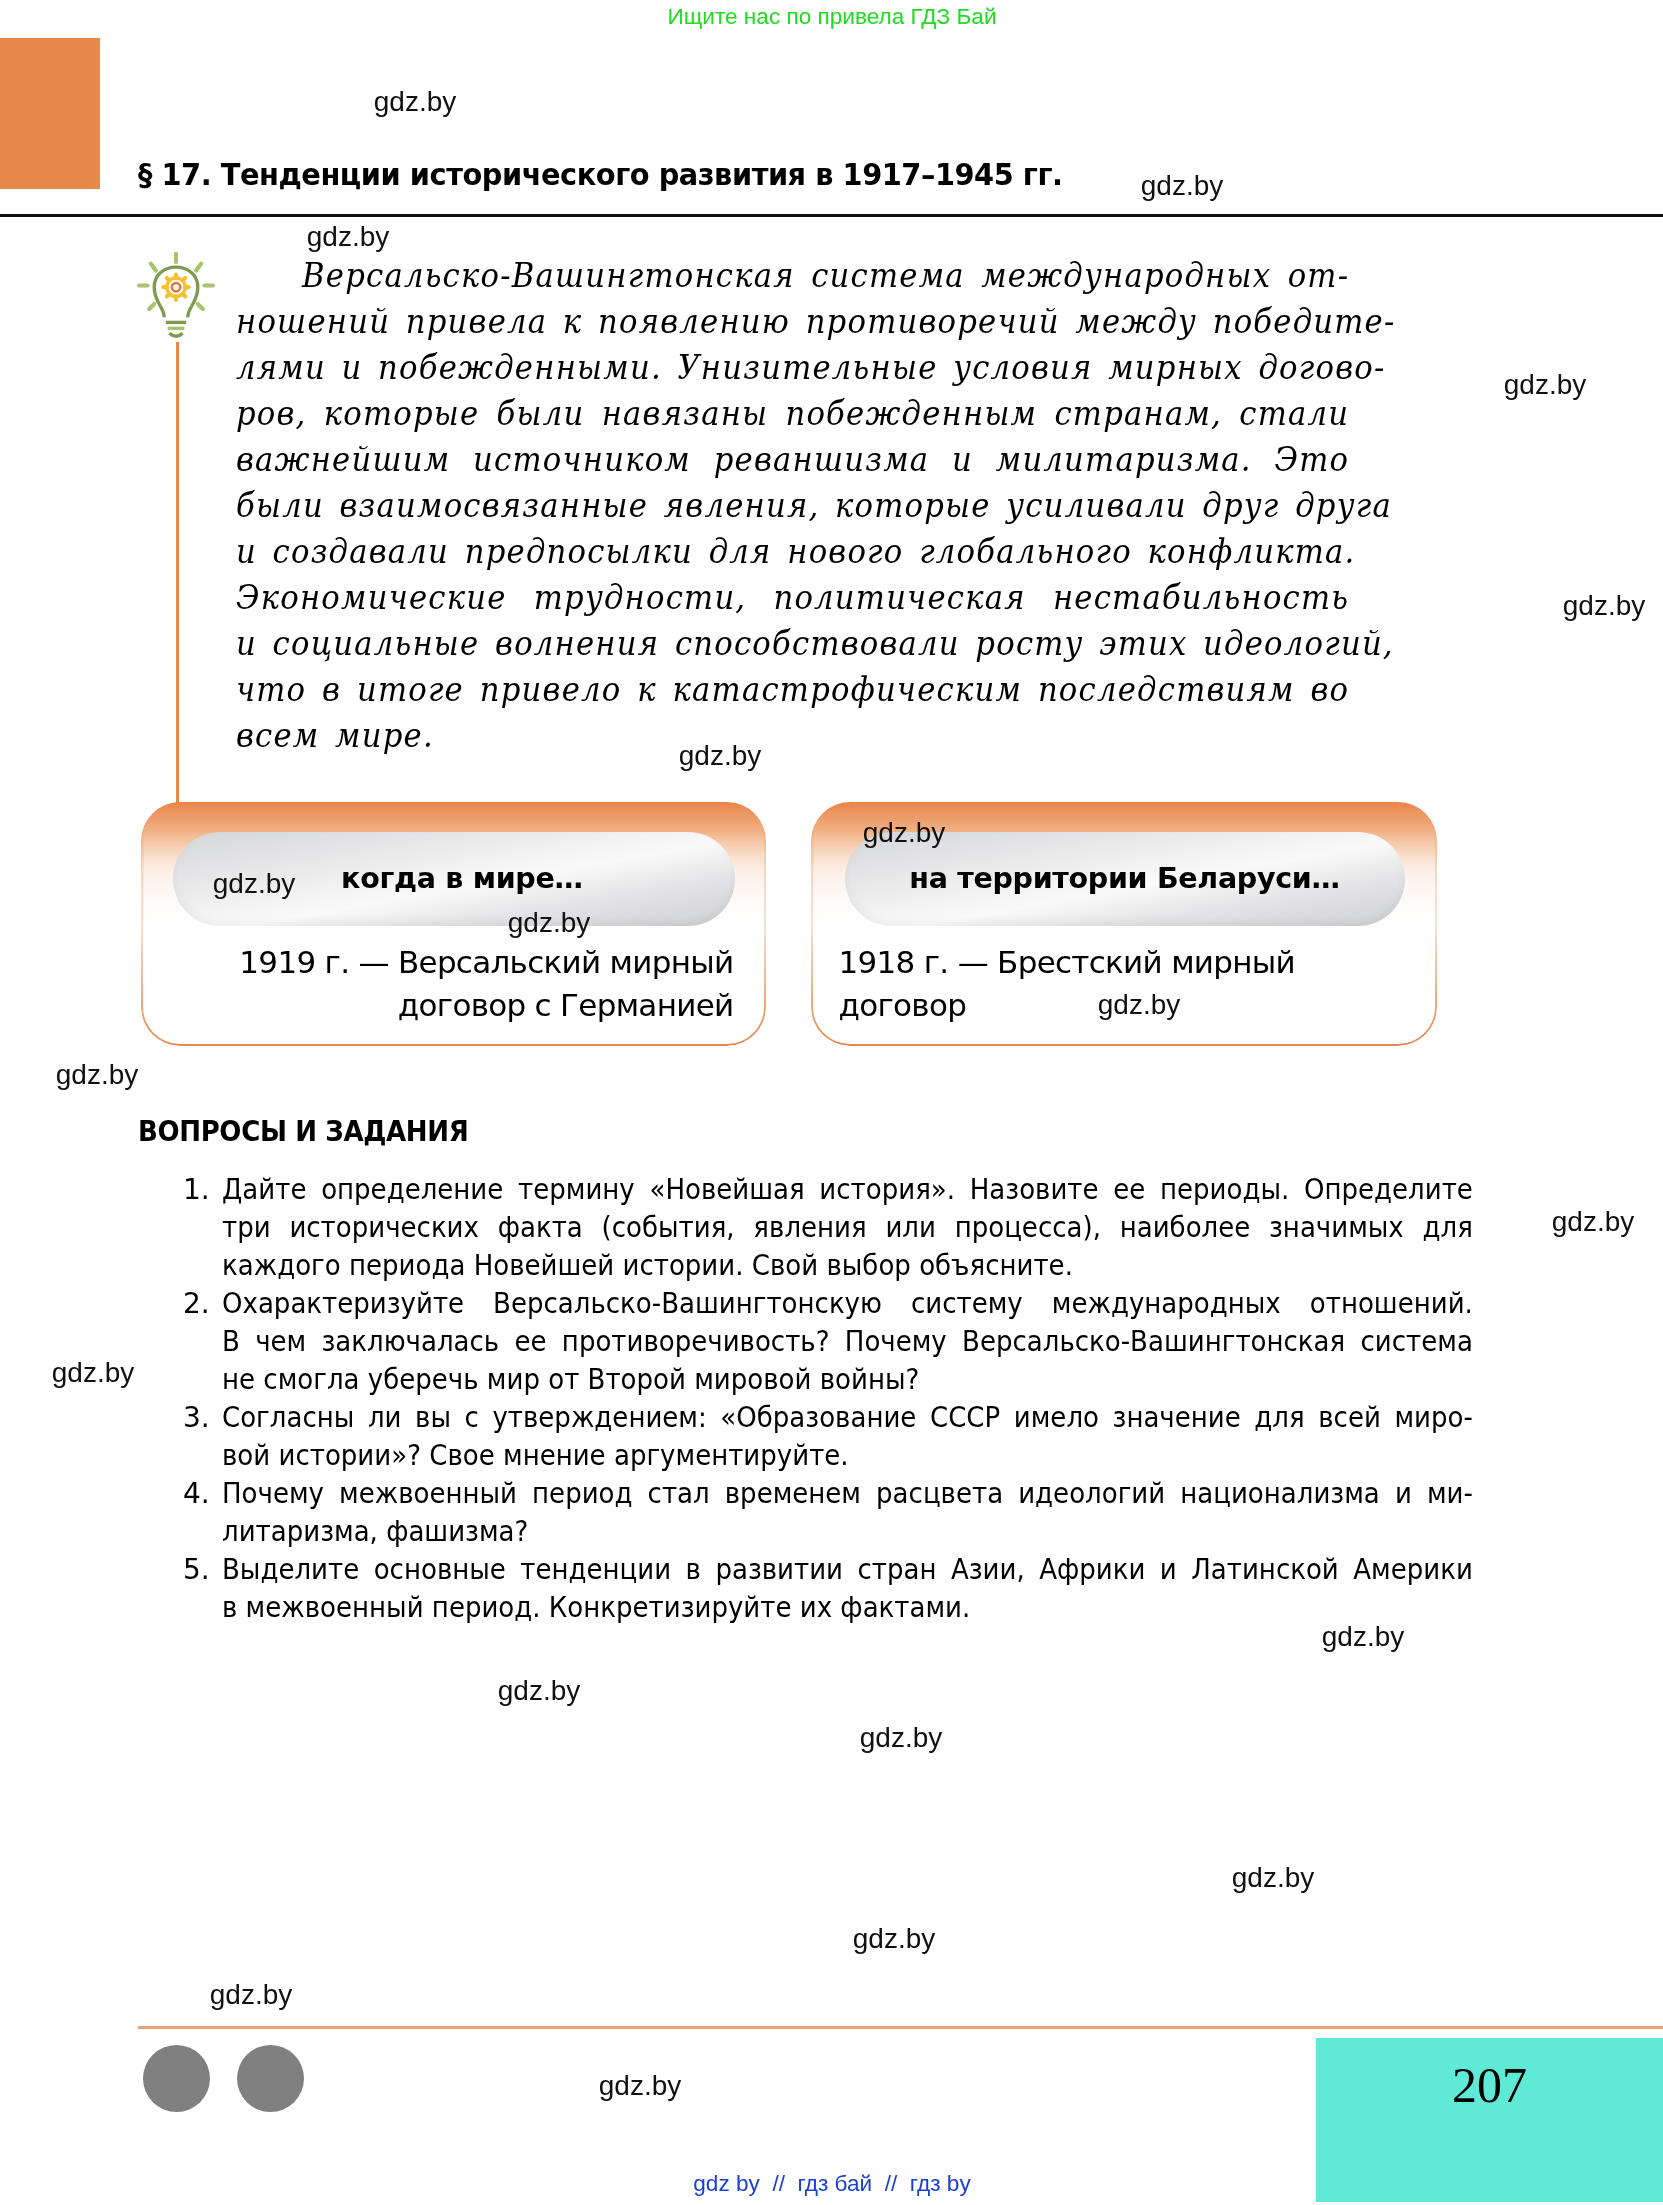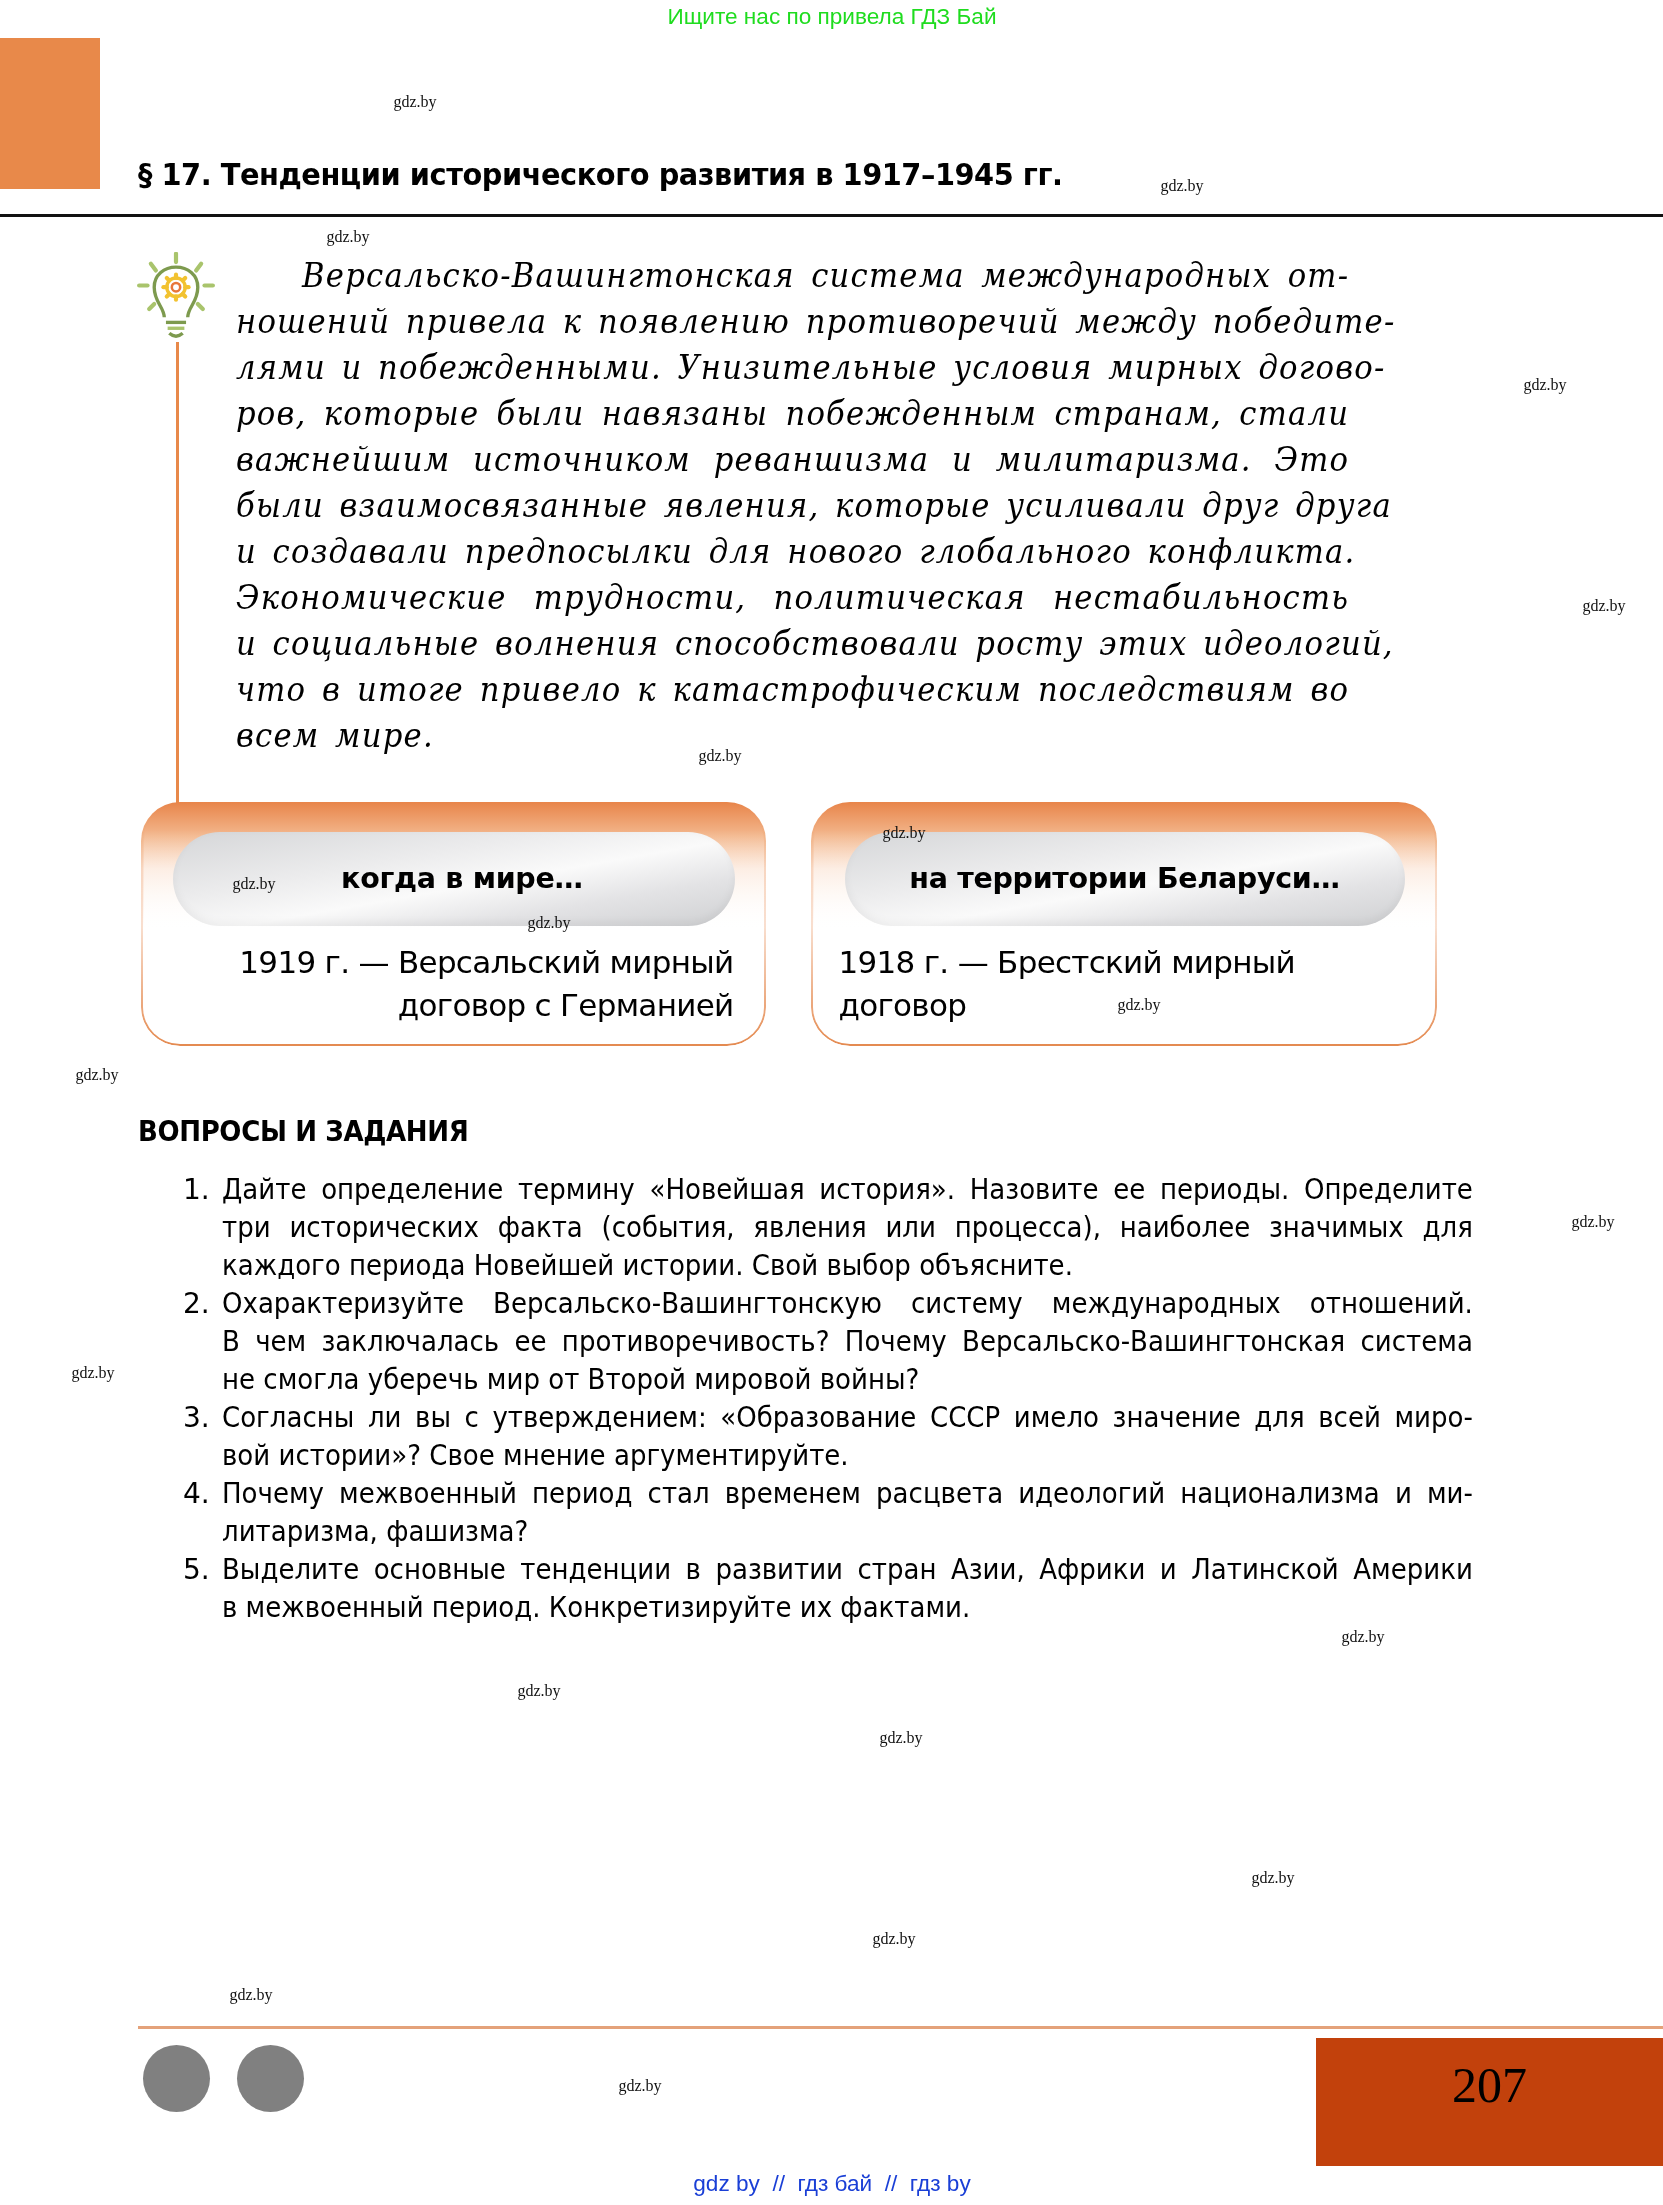--- a/index.html
+++ b/index.html
@@ -15,7 +15,7 @@
     font-family:"Liberation Sans", sans-serif;
   }
   .side-tab { left:0; top:38px; width:100px; height:151px; background:#e8894a; }
-  .wm { font-family:Liberation Serif, serif; font-size:16px; color:#111; line-height:25px; white-space:nowrap; transform:translate(-50%,-50%);text-align:right; }
+  .wm { font-family:Liberation Sans, sans-serif; font-size:28px; color:#111; line-height:25px; white-space:nowrap; transform:translate(-50%,-50%);text-align:right; }
   .heading {
     left:138px; top:156px; font-size:31px; font-weight:bold; line-height:37px;
     font-family:"DejaVu Sans", sans-serif; letter-spacing:-0.5px; white-space:nowrap;

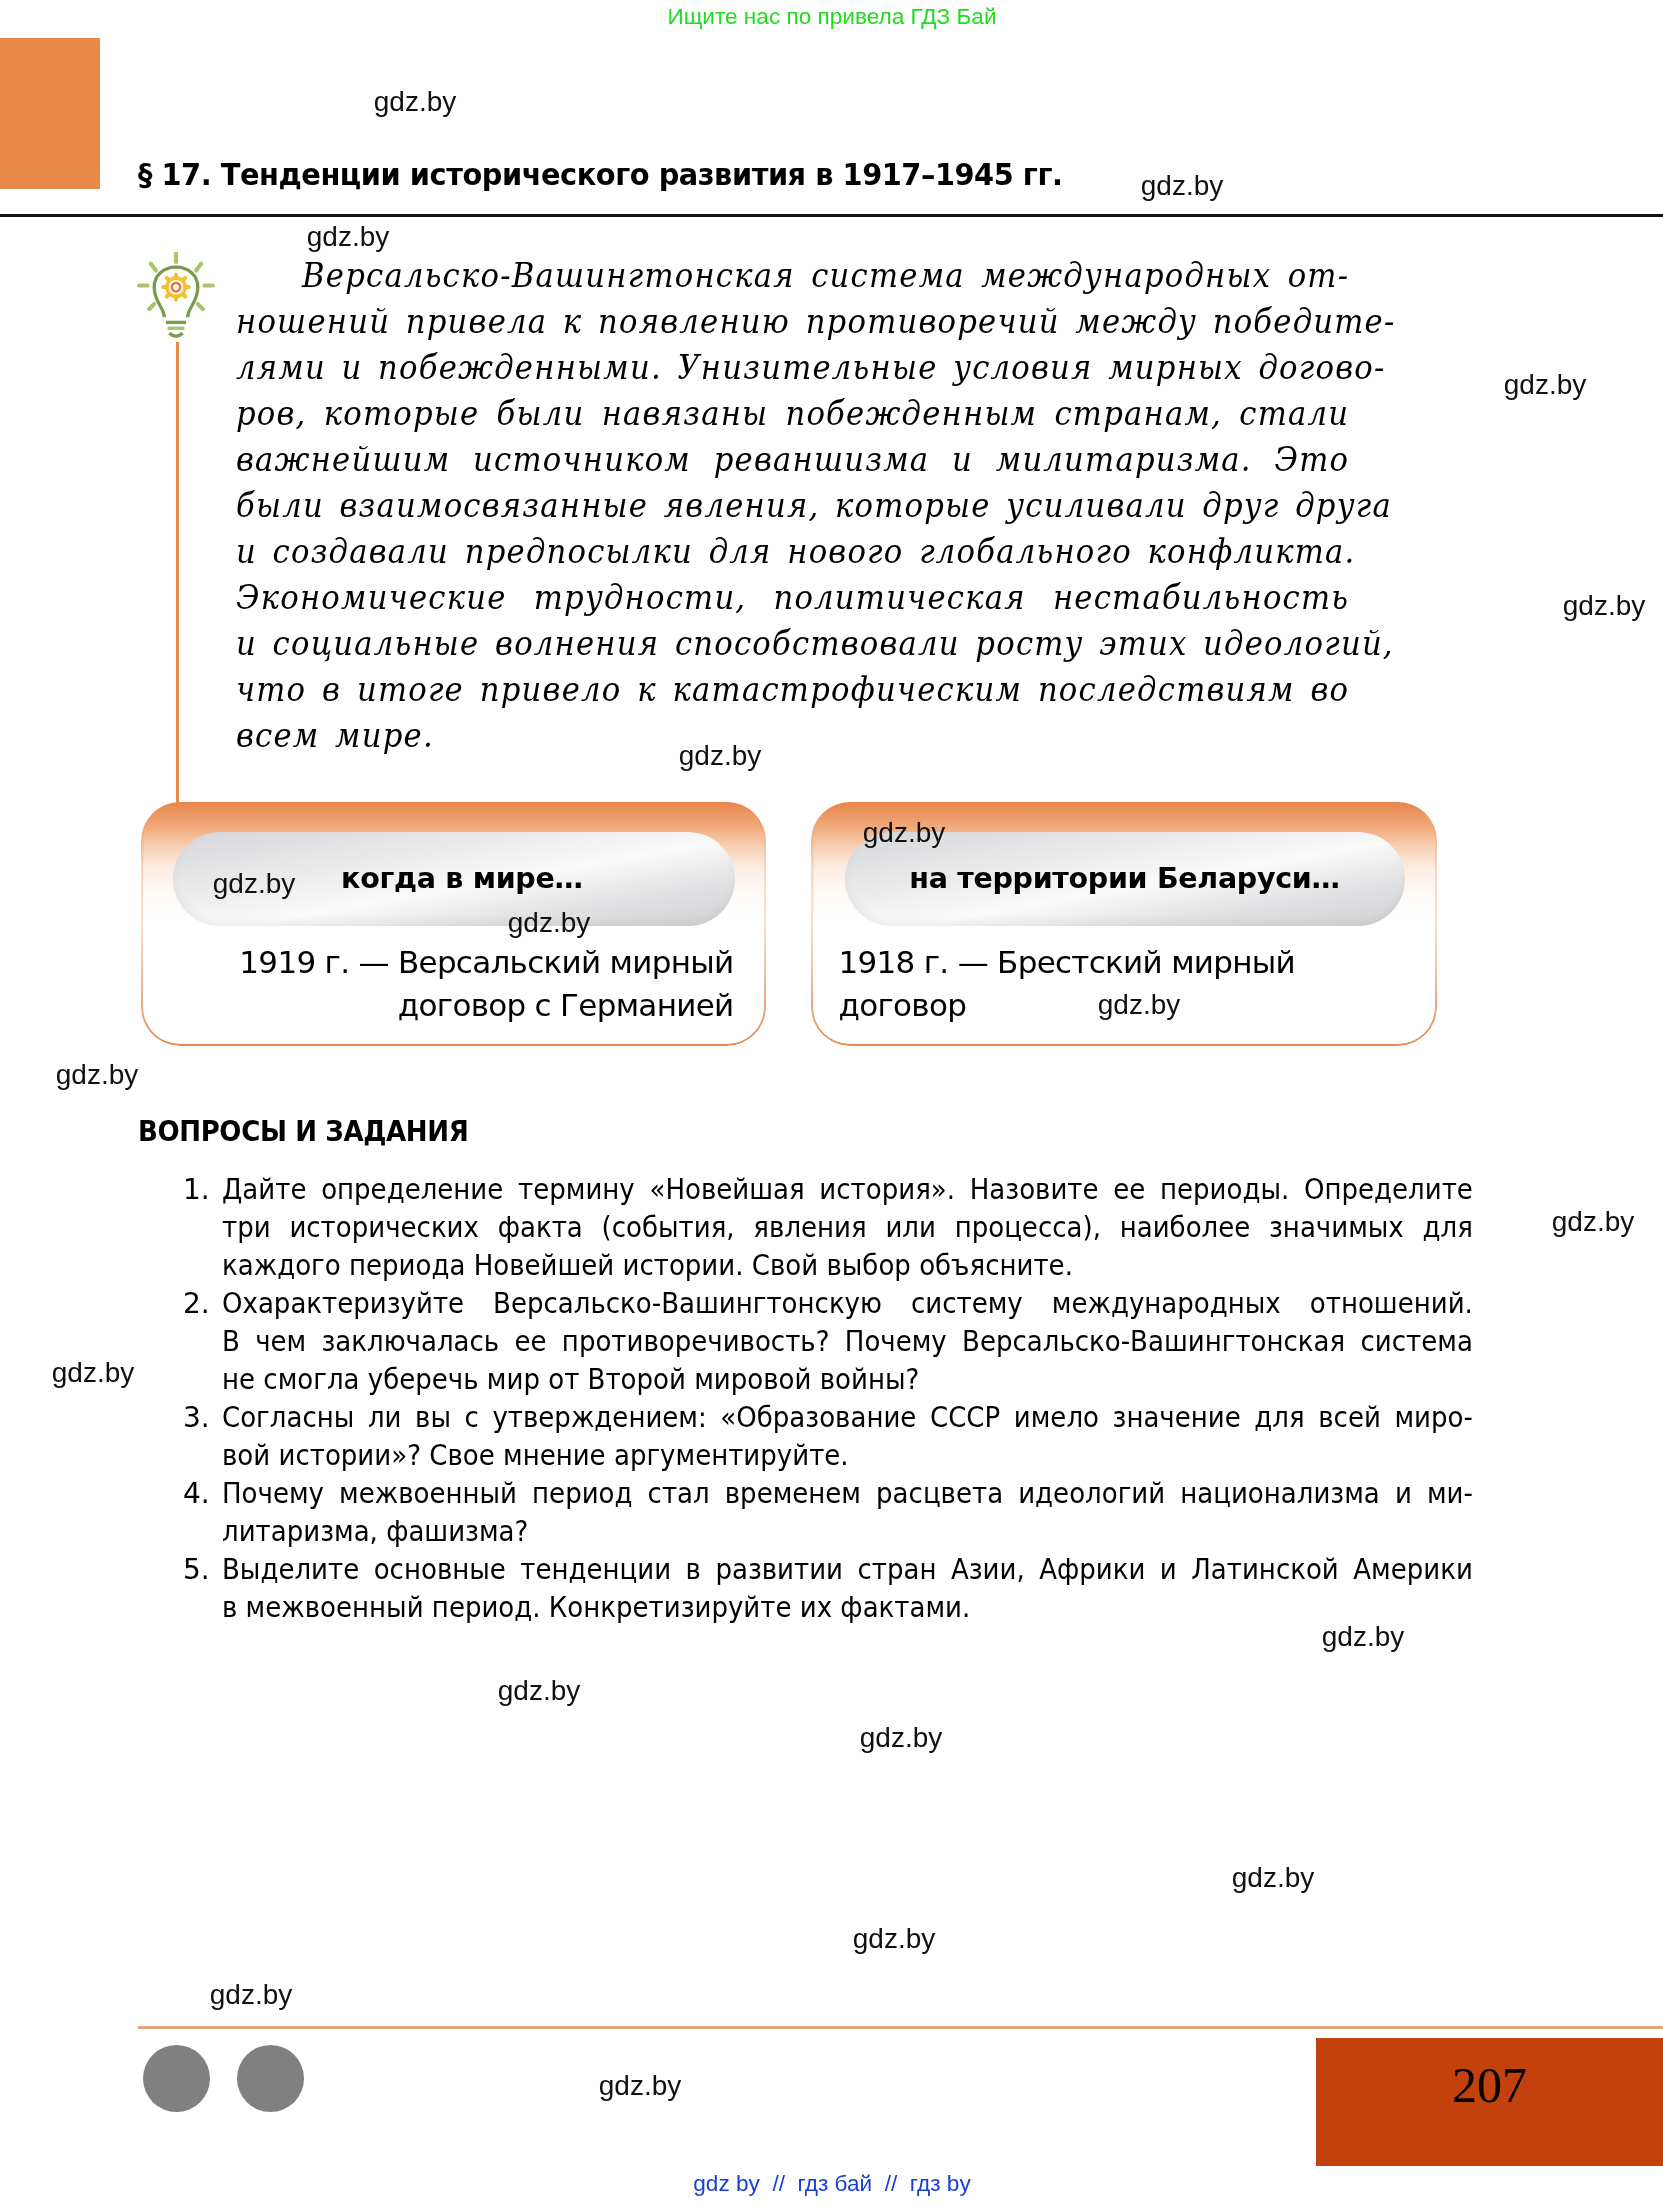--- a/index.html
+++ b/index.html
@@ -84,7 +84,7 @@
 
   .footer-rule { left:138px; top:2026px; width:1525px; height:3.4px; background:#e4a27a; }
   .dot { top:2045px; width:67px; height:67px; border-radius:50%; background:#808080; }
-  .page-box { left:1316px; top:2038px; width:347px; height:128px; background:#c2410c; }
+  .page-box { left:1316px; top:2038px; width:347px; height:164px; background:#5eead4; }
   .page-num {
     position:absolute; left:0; width:100%; top:18.4px; text-align:center;
     font-family:"Liberation Serif", serif; font-size:50px; line-height:59px;

